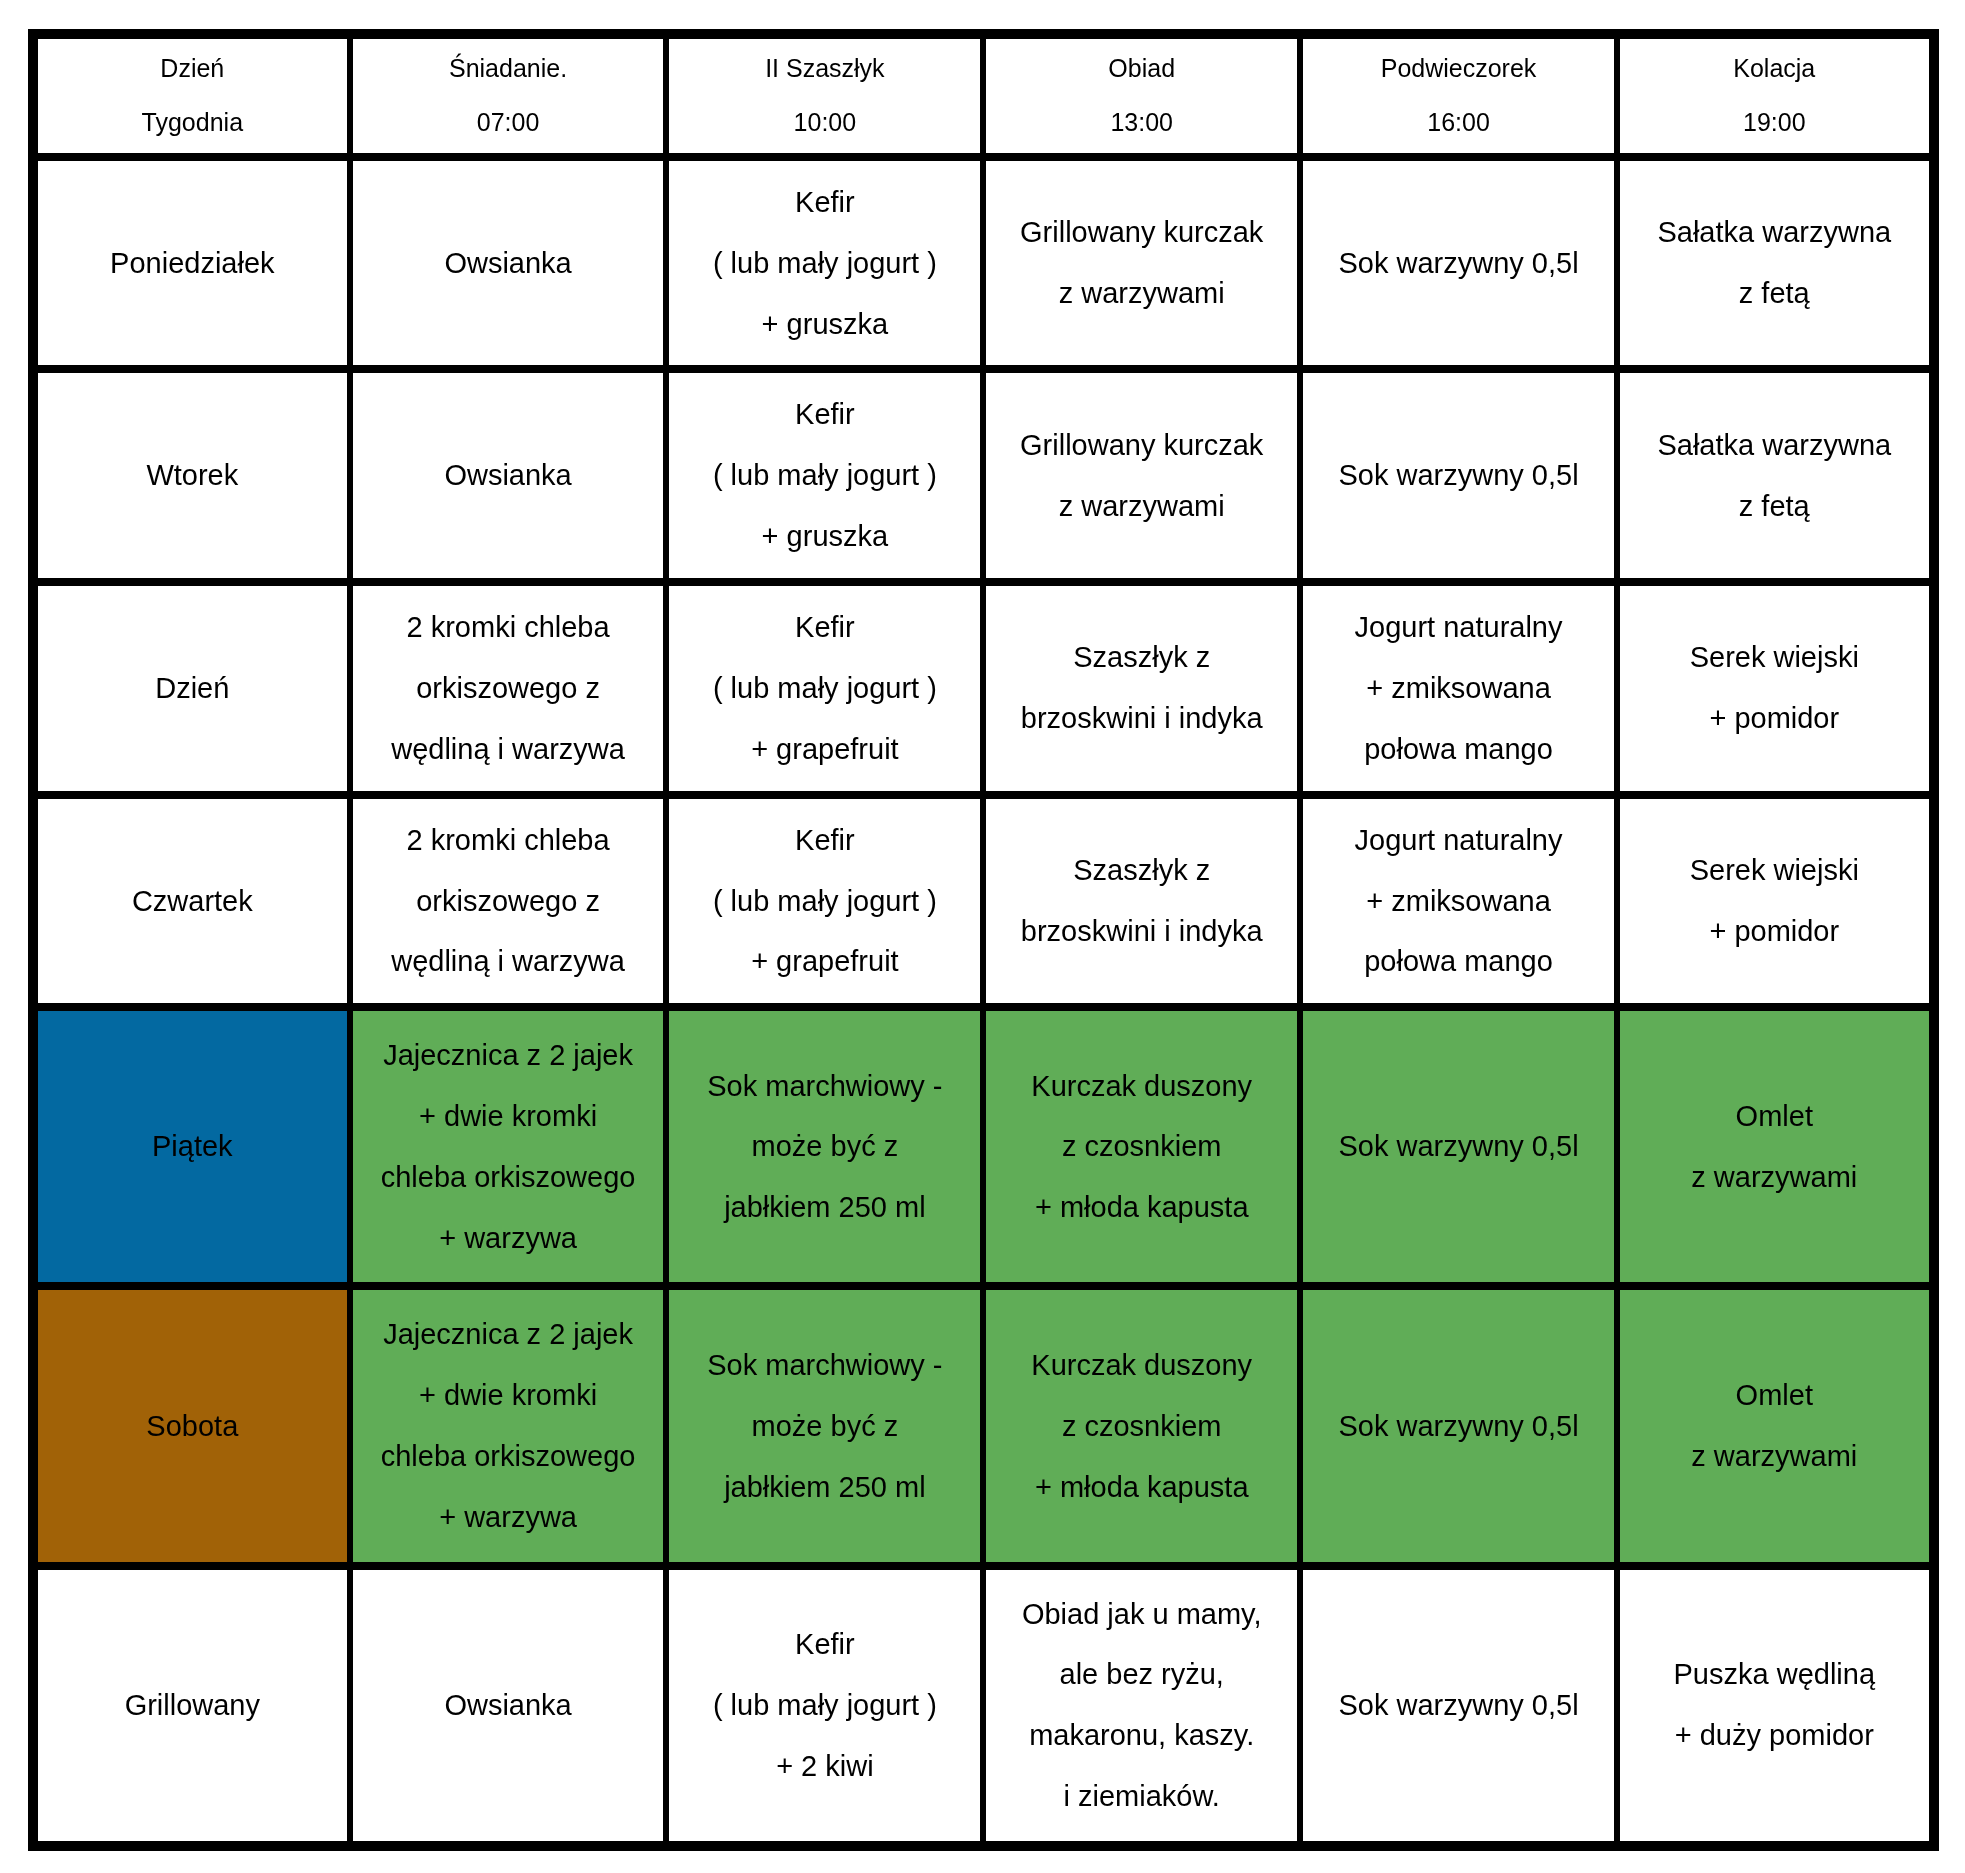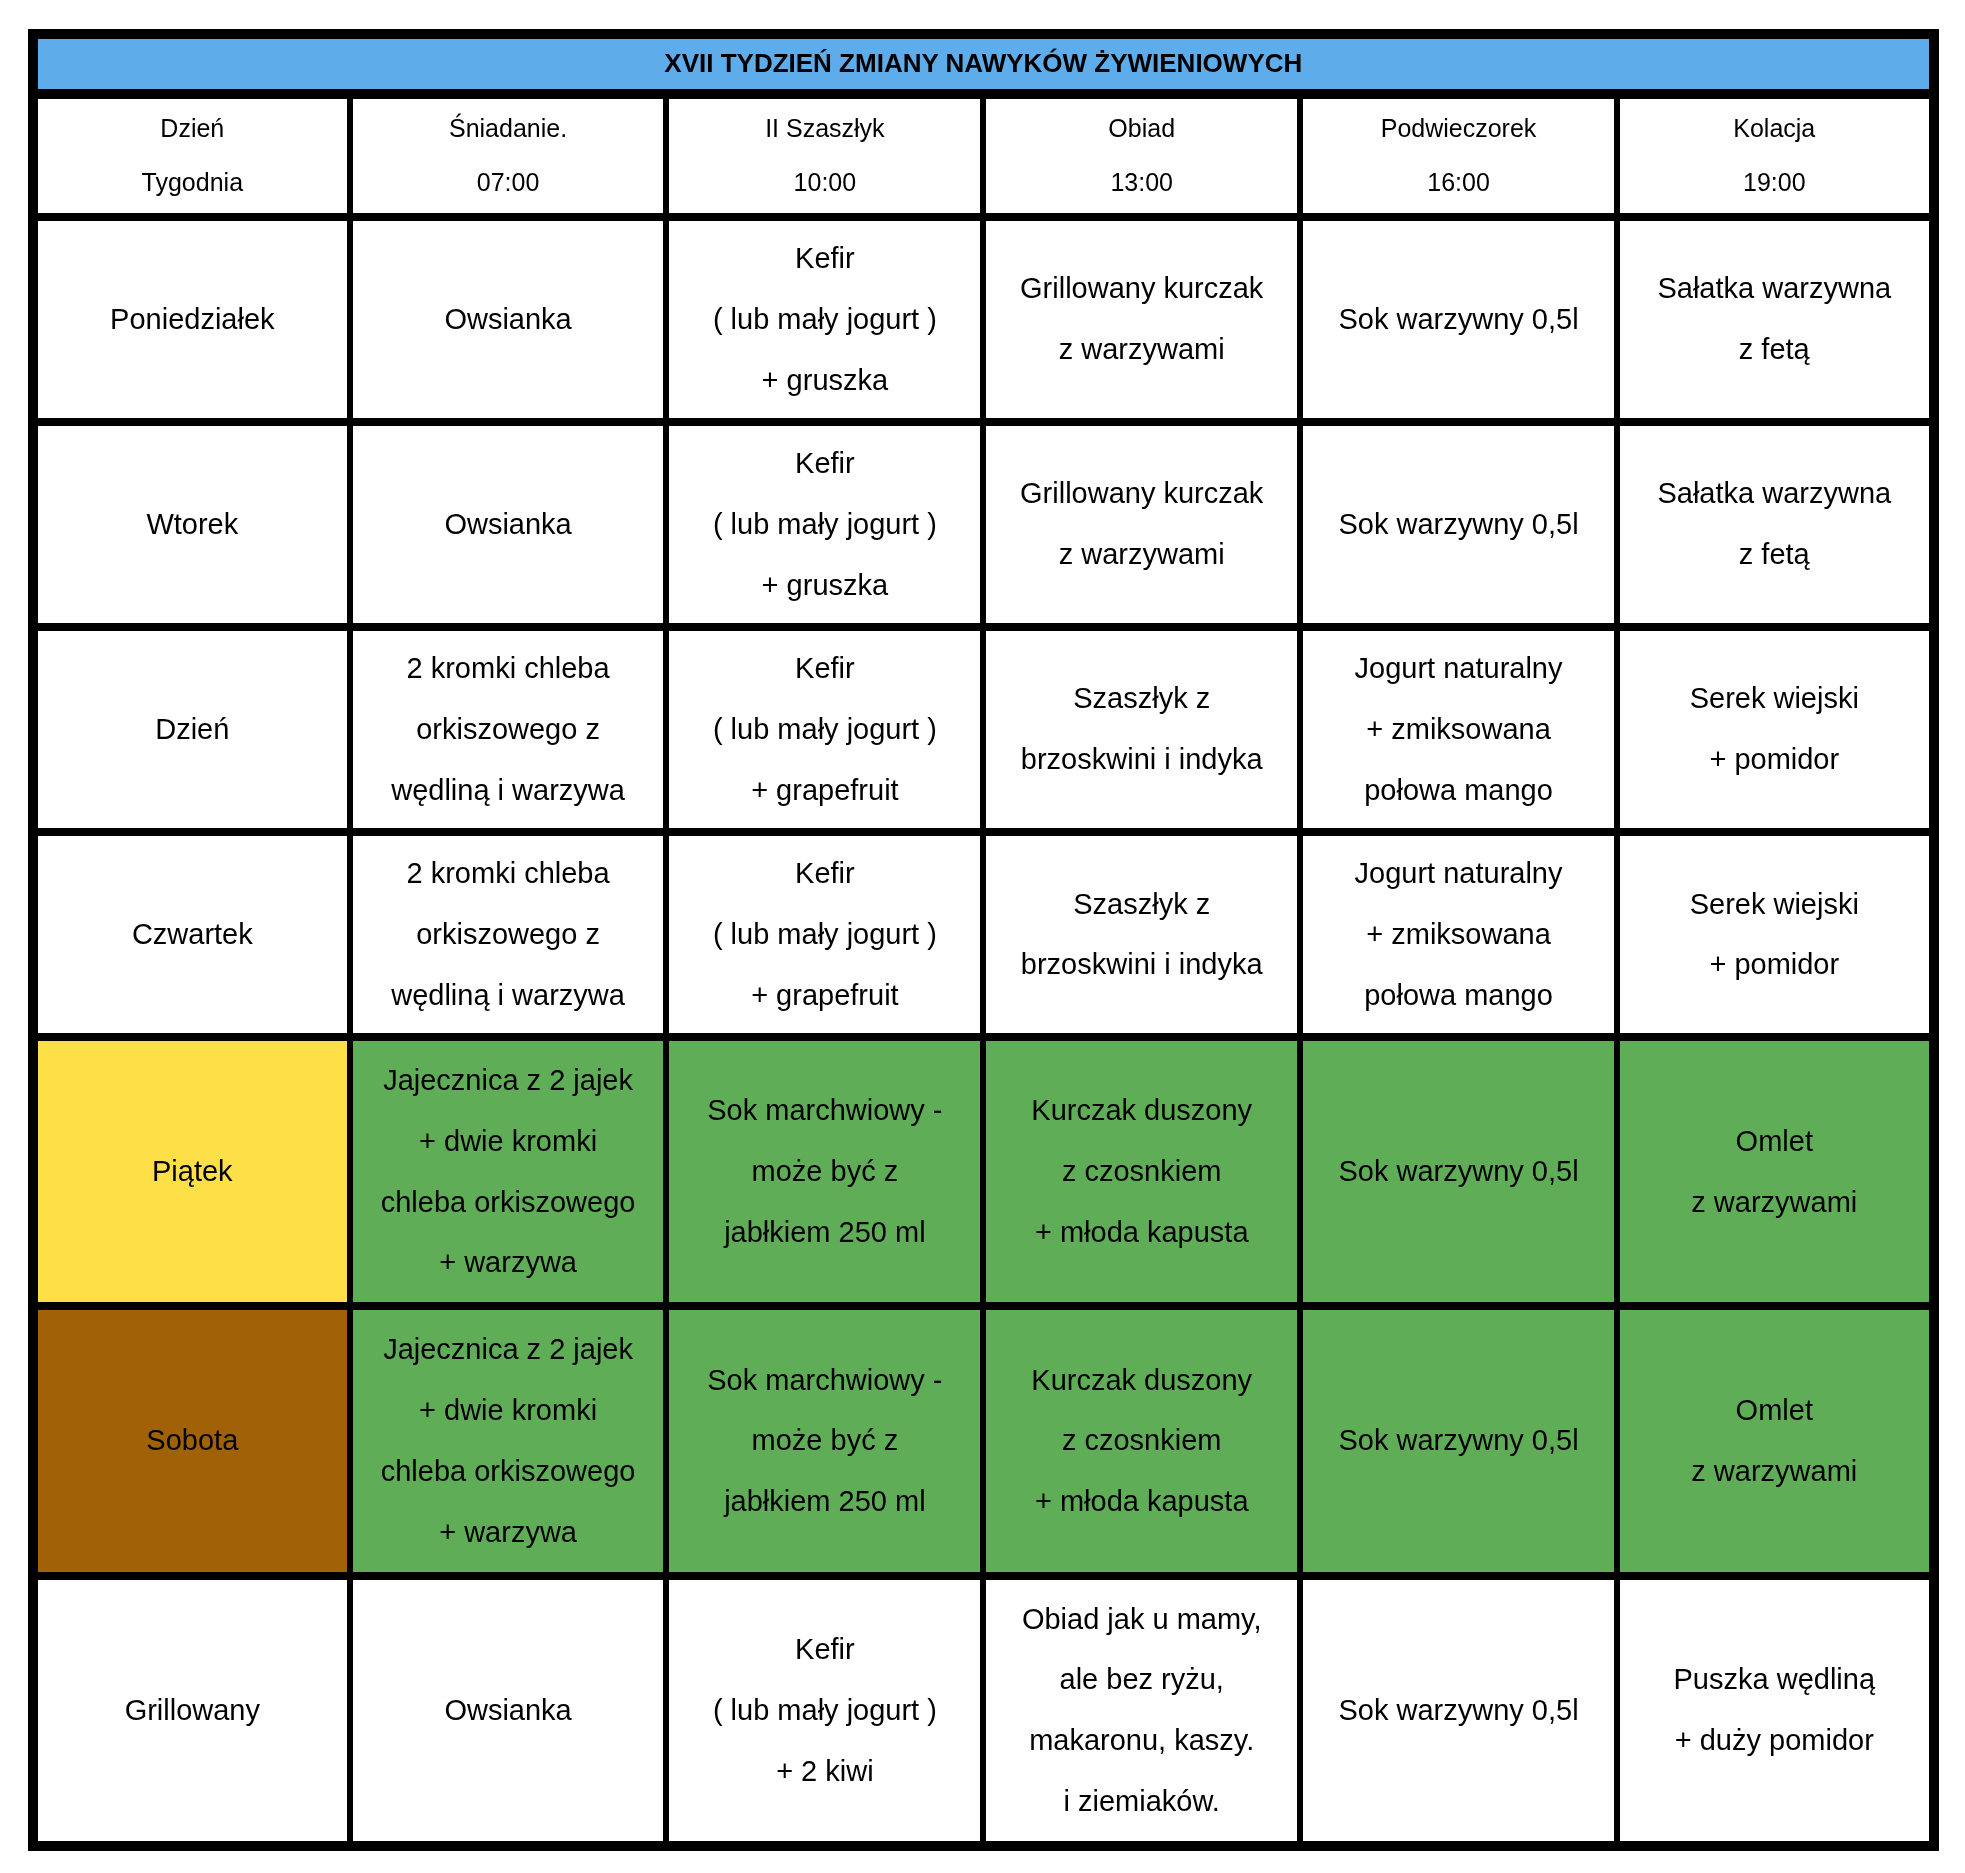--- a/index.html
+++ b/index.html
@@ -68,9 +68,6 @@
         <col style="width:16.66%">
     </colgroup>
     <thead>
-      <tr class="title-row">
-        <th colspan="6" class="title-cell" style="background: rgb(94, 172, 233);">XVII TYDZIEŃ ZMIANY NAWYKÓW ŻYWIENIOWYCH</th>
-      </tr>
       <tr class="head-row">
         <th>
           <span class="head-line">Dzień</span>

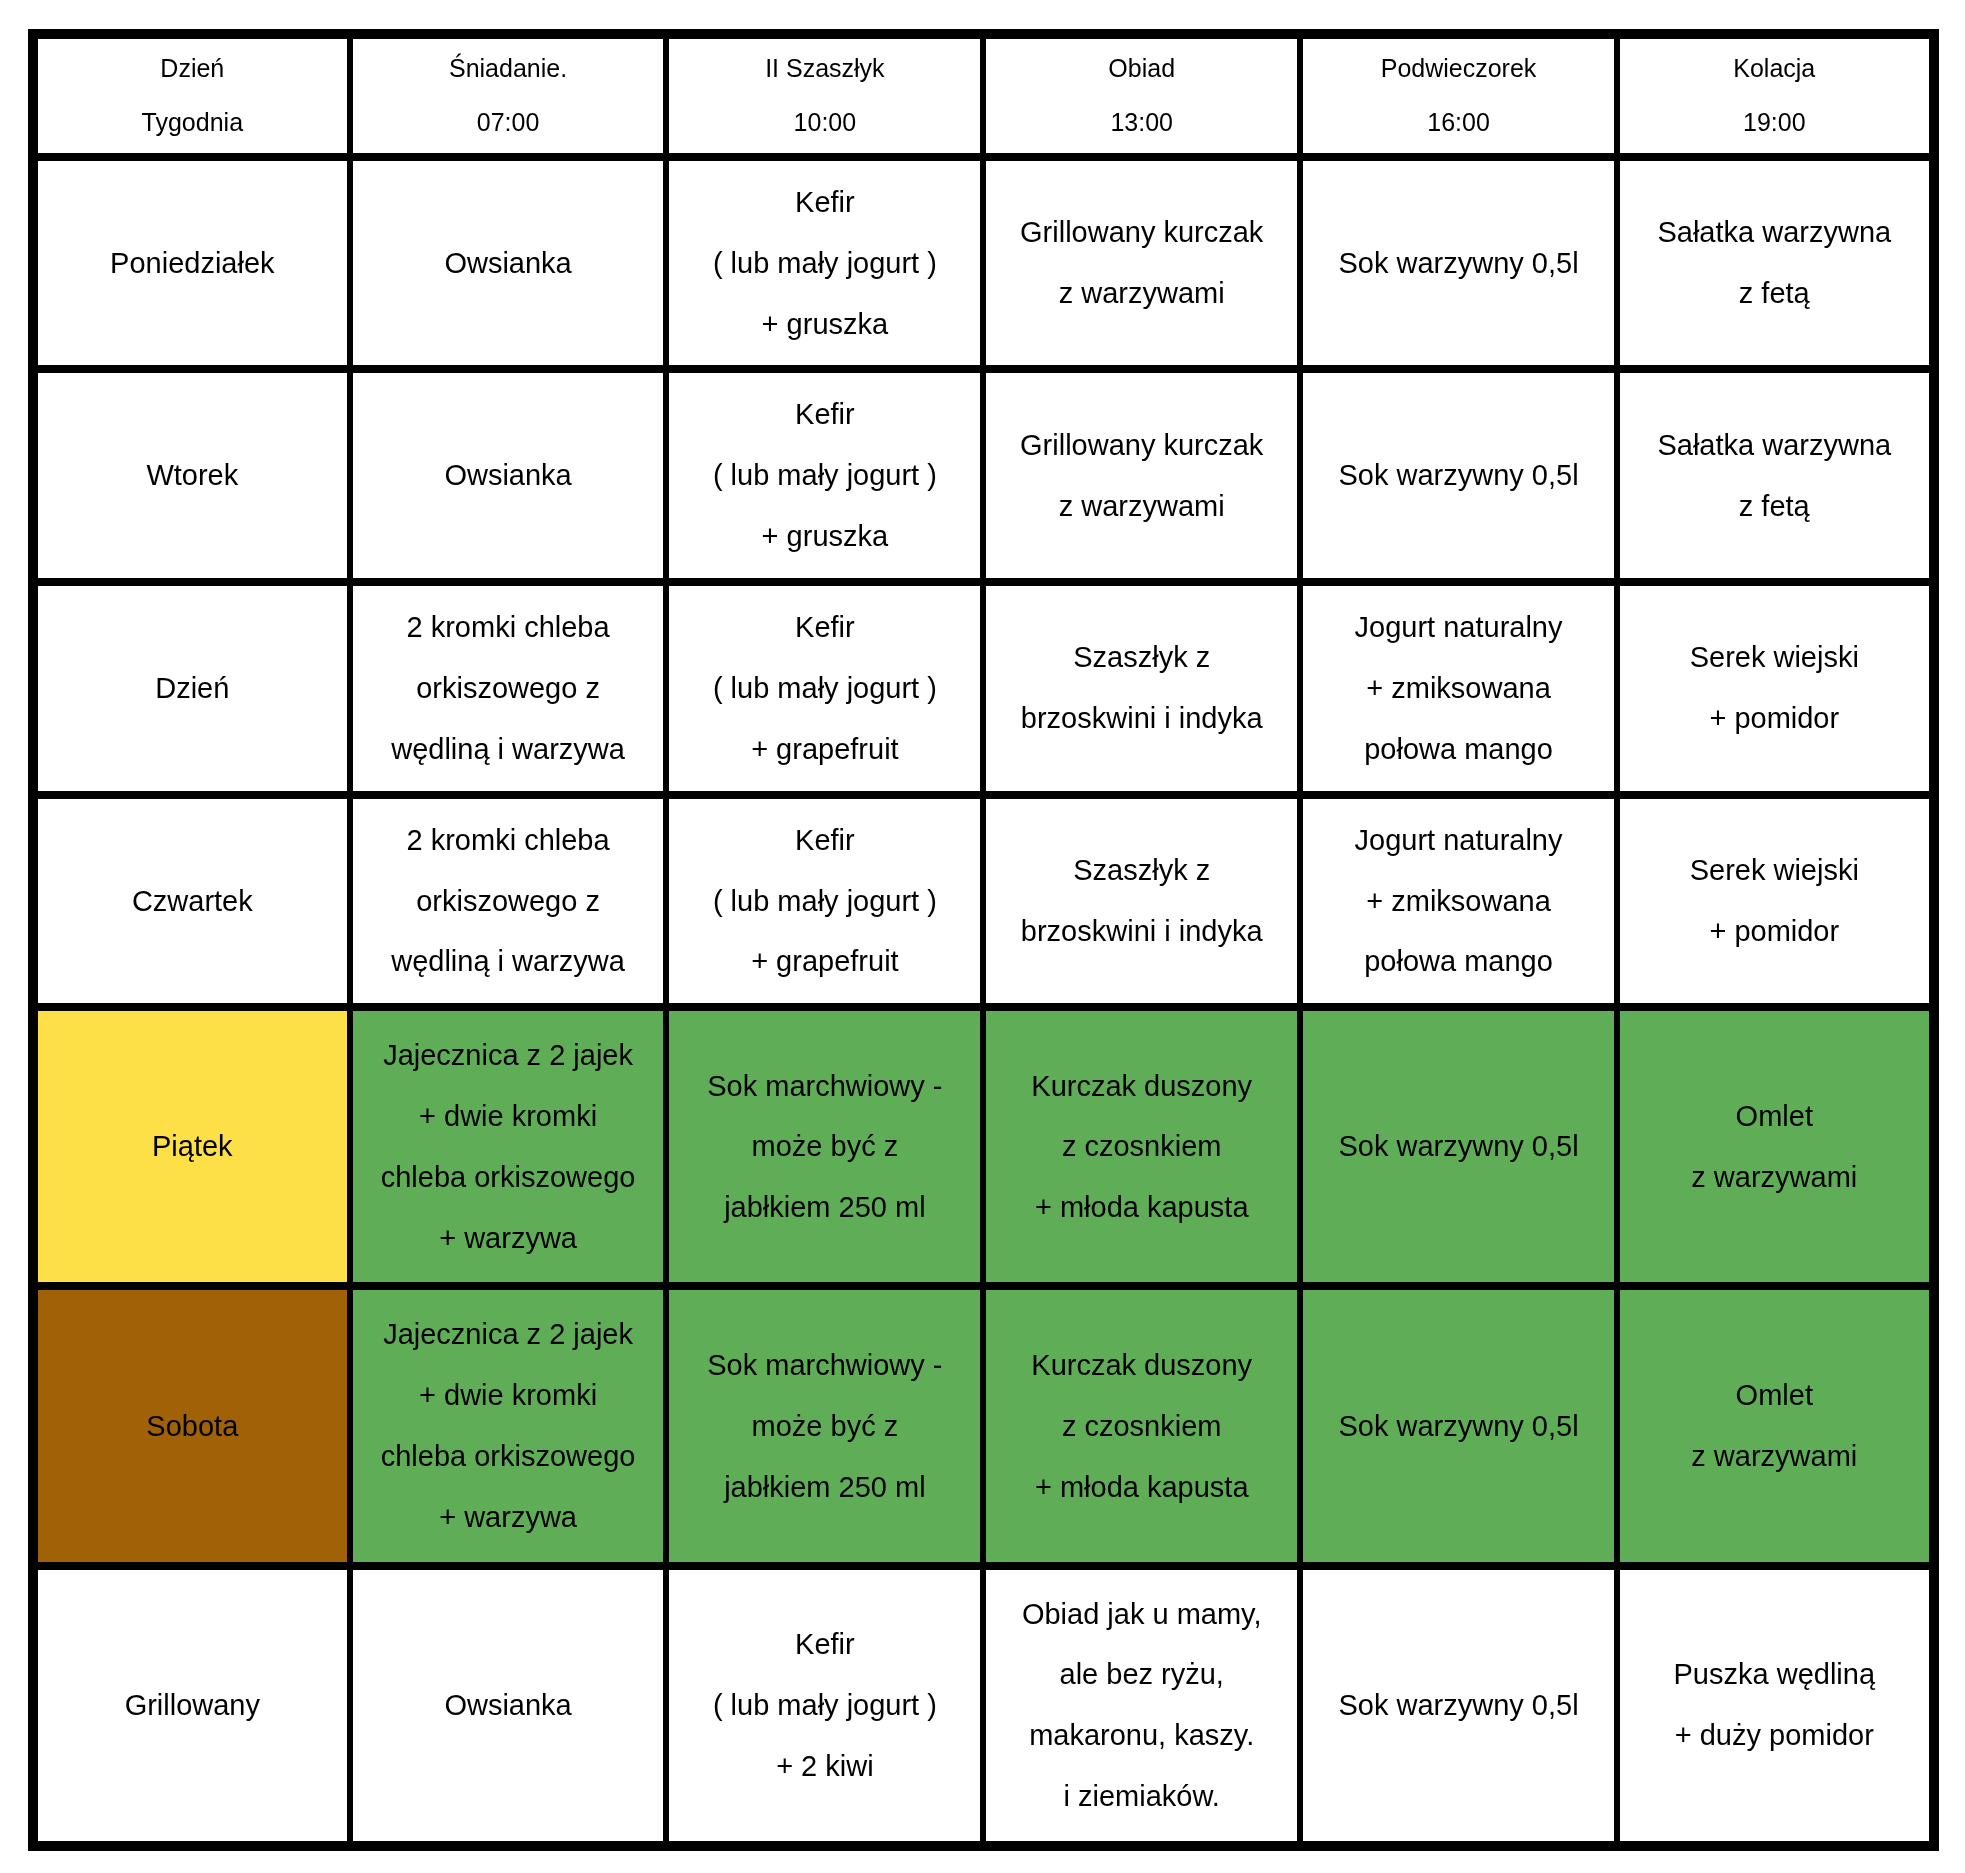--- a/index.html
+++ b/index.html
@@ -153,7 +153,7 @@
 + pomidor</td>
       </tr>
       <tr class="hl">
-        <td class="cell day" style="background: #fde047;">Piątek</td>
+        <td class="cell day" style="background: #0369a1;">Piątek</td>
         <td class="cell" style="background: rgb(96, 173, 87);">Jajecznica z 2 jajek
 + dwie kromki
 chleba orkiszowego

